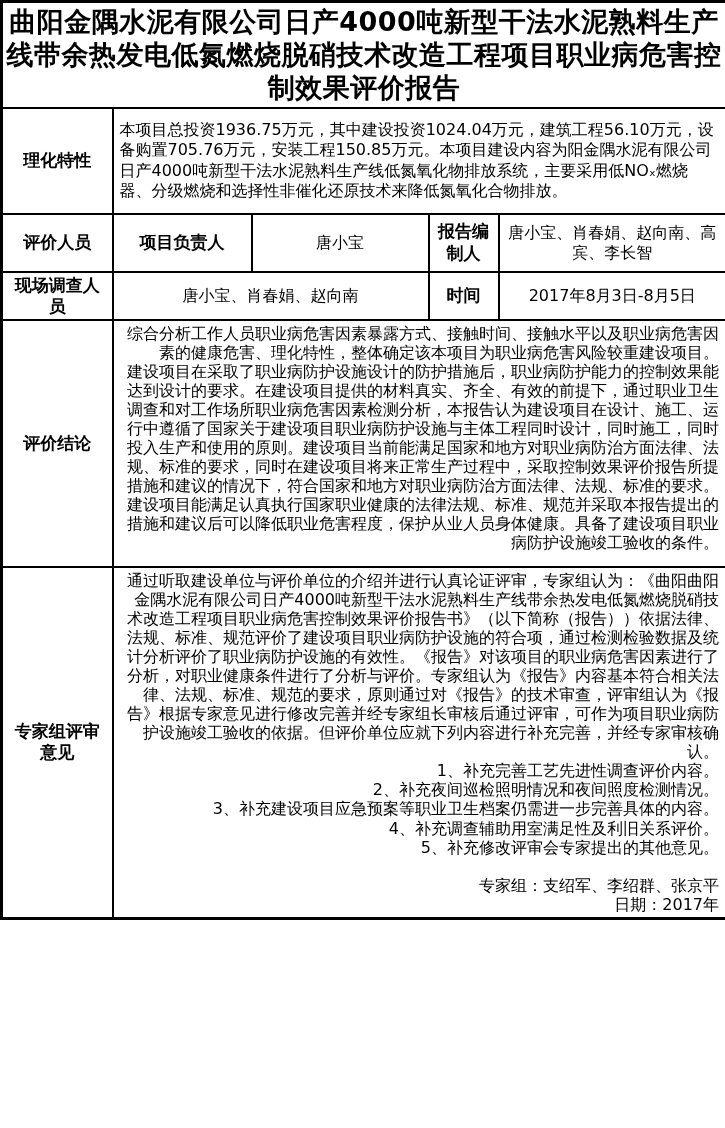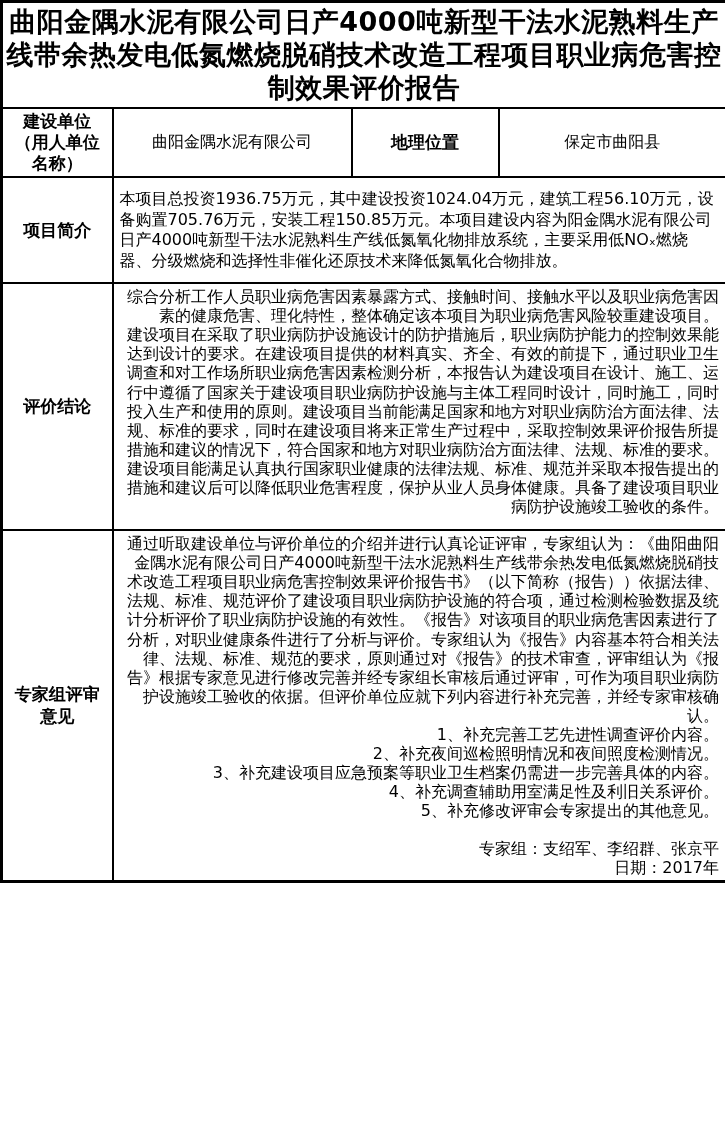--- a/index.html
+++ b/index.html
@@ -87,12 +87,6 @@
       <td class="title-cell" colspan="6">曲阳金隅水泥有限公司日产4000吨新型干法水泥熟料生产线带余热发电低氮燃烧脱硝技术改造工程项目职业病危害控制效果评价报告</td>
     </tr>
 
-    <tr style="height:58px">
-      <td class="lbl">建设单位（用人单位名称）</td>
-      <td class="val-c" colspan="2">曲阳金隅水泥有限公司</td>
-      <td class="lbl" colspan="2">地理位置</td>
-      <td class="val-c">保定市曲阳县</td>
-    </tr>
 
 
     <tr style="height:106px">

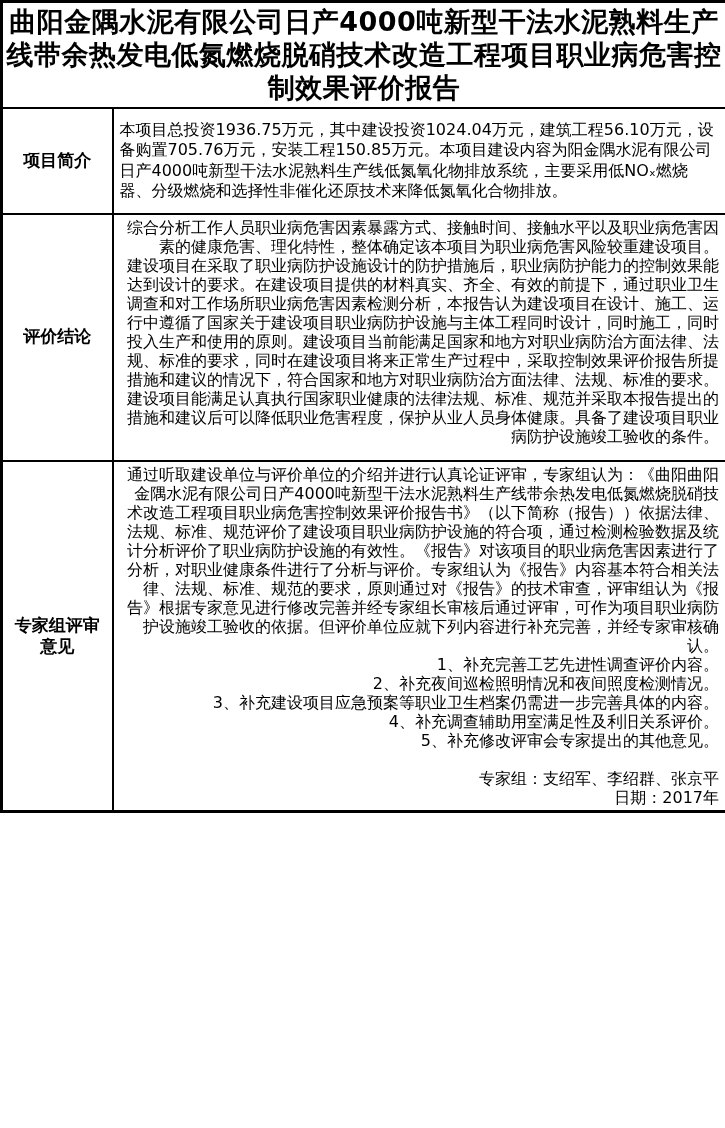--- a/index.html
+++ b/index.html
@@ -90,7 +90,7 @@
 
 
     <tr style="height:106px">
-      <td class="lbl">项目简介</td>
+      <td class="lbl">理化特性</td>
       <td class="val-l" colspan="5">本项目总投资1936.75万元，其中建设投资1024.04万元，建筑工程56.10万元，设备购置705.76万元，安装工程150.85万元。本项目建设内容为阳金隅水泥有限公司日产4000吨新型干法水泥熟料生产线低氮氧化物排放系统，主要采用低NOₓ燃烧器、分级燃烧和选择性非催化还原技术来降低氮氧化合物排放。</td>
     </tr>
 

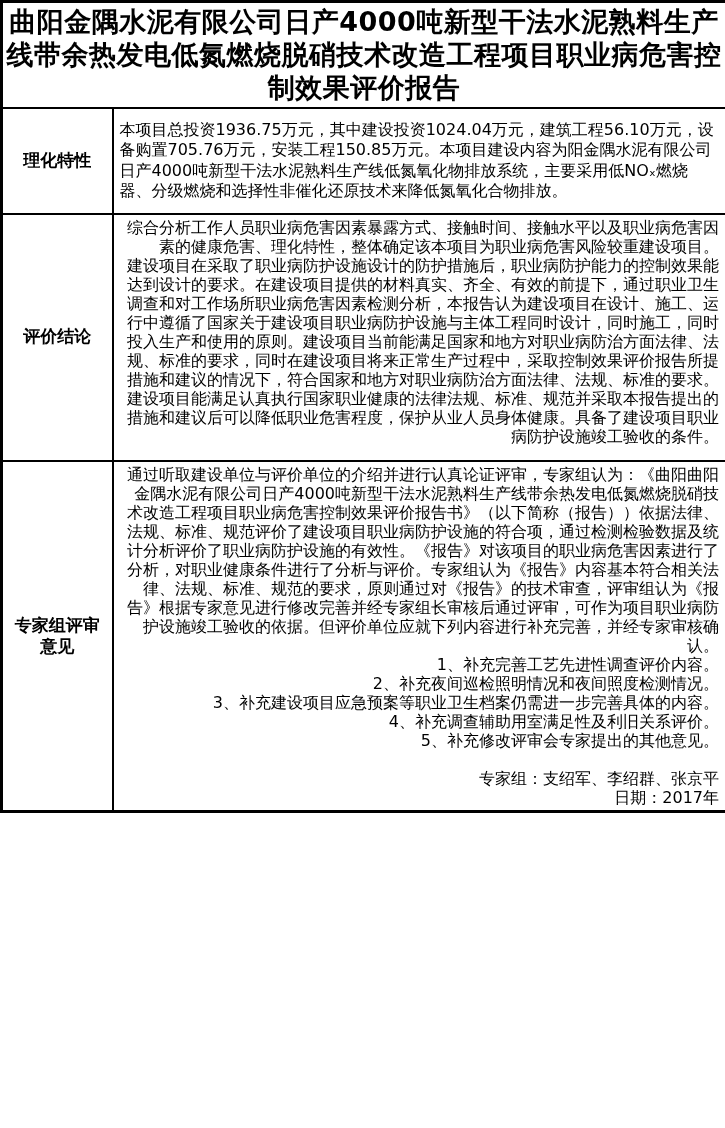--- a/index.html
+++ b/index.html
@@ -94,6 +94,13 @@
       <td class="val-l" colspan="5">本项目总投资1936.75万元，其中建设投资1024.04万元，建筑工程56.10万元，设备购置705.76万元，安装工程150.85万元。本项目建设内容为阳金隅水泥有限公司日产4000吨新型干法水泥熟料生产线低氮氧化物排放系统，主要采用低NOₓ燃烧器、分级燃烧和选择性非催化还原技术来降低氮氧化合物排放。</td>
     </tr>
 
+    <tr style="height:58px">
+      <td class="lbl">评价人员</td>
+      <td class="lbl">项目负责人</td>
+      <td class="val-c" colspan="2">唐小宝</td>
+      <td class="lbl" style="padding:2px 3px">报告编制人</td>
+      <td class="val-c">唐小宝、肖春娟、赵向南、高宾、李长智</td>
+    </tr>
 
 
 

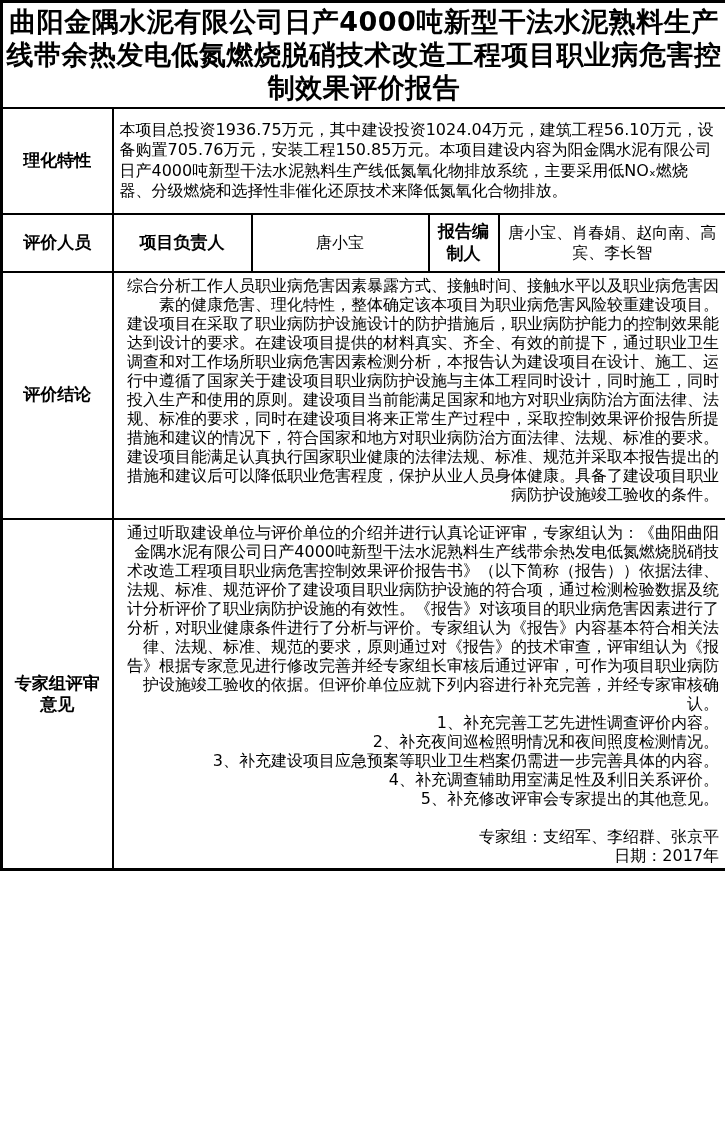--- a/index.html
+++ b/index.html
@@ -102,6 +102,12 @@
       <td class="val-c">唐小宝、肖春娟、赵向南、高宾、李长智</td>
     </tr>
 
+    <tr style="height:40px">
+      <td class="lbl">现场调查人员</td>
+      <td class="val-c" colspan="3">唐小宝、肖春娟、赵向南</td>
+      <td class="lbl">时间</td>
+      <td class="val-c">2017年8月3日-8月5日</td>
+    </tr>
 
 
     <tr style="height:247px">

